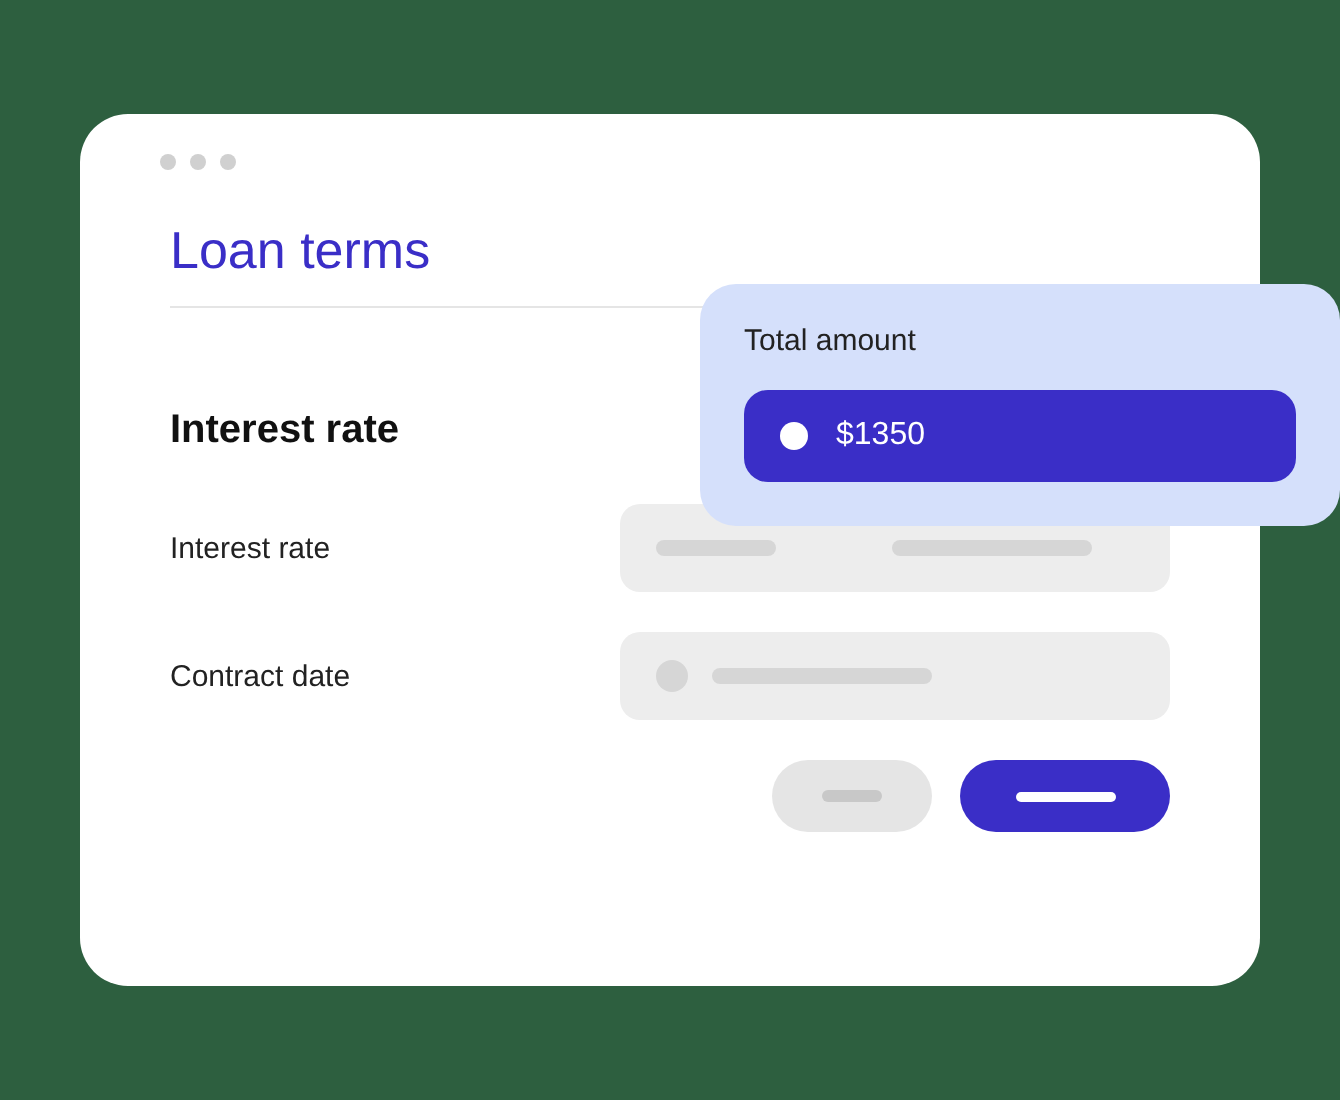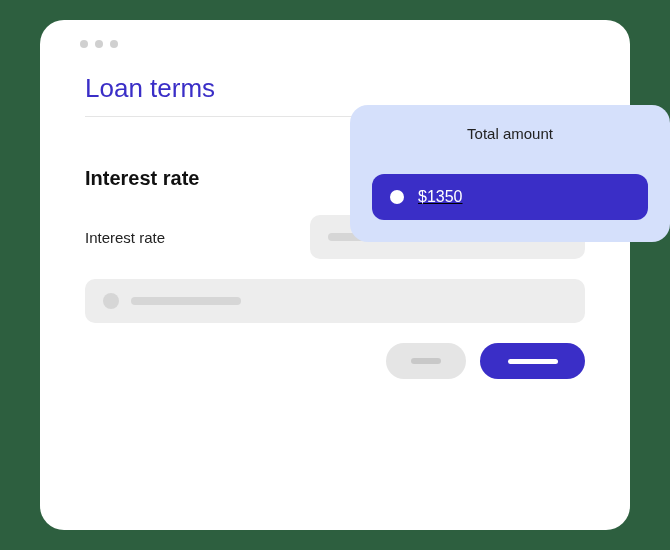--- a/index.html
+++ b/index.html
@@ -20,7 +20,7 @@
       background: white;
       border-radius: 24px;
       width: 590px;
-      height: 510px;
+      height: 436px;
       position: relative;
       padding: 20px 45px 30px 45px;
     }

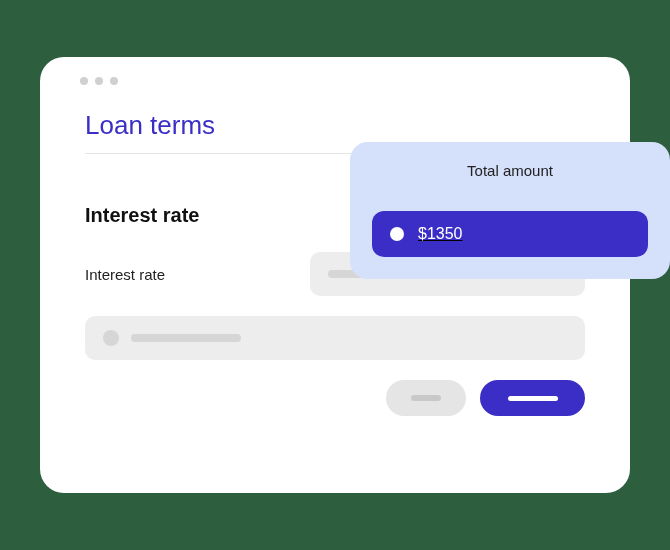--- a/index.html
+++ b/index.html
@@ -60,8 +60,7 @@
     .total-label {
       font-size: 15px;
       color: #222;
-      margin-bottom: 32px;
-      text-align: center;
+      margin-bottom: 16px;
     }
     .total-amount-pill {
       background: #3a2ec7;

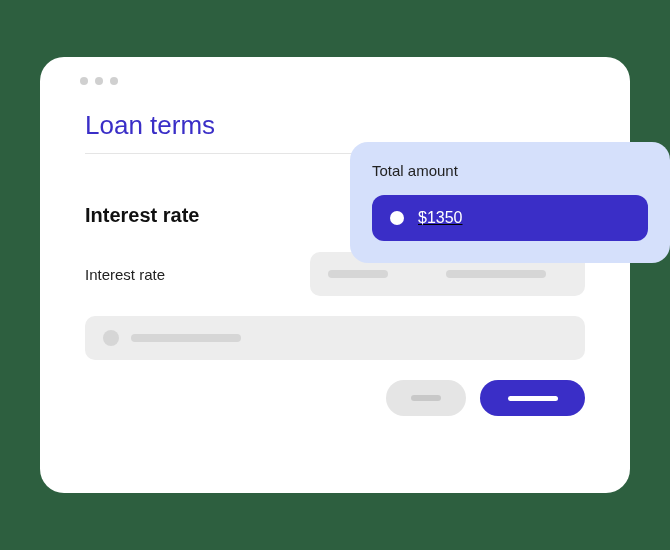--- a/index.html
+++ b/index.html
@@ -69,7 +69,6 @@
       display: flex;
       align-items: center;
       gap: 14px;
-      text-decoration: underline;
     }
     .total-amount-dot {
       width: 14px;

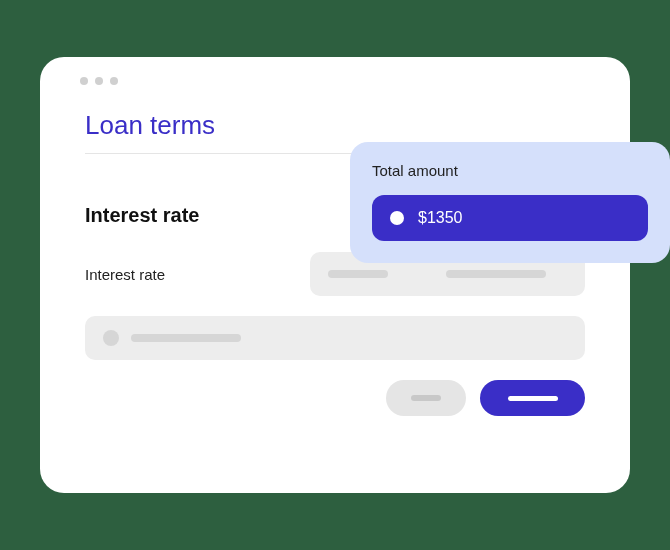--- a/index.html
+++ b/index.html
@@ -189,6 +189,7 @@
   </div>
 
   <div class="form-row">
+    <div class="form-label">Contract date</div>
     <div class="form-field">
       <div class="placeholder-dot"></div>
       <div class="placeholder-line pl-med"></div>

